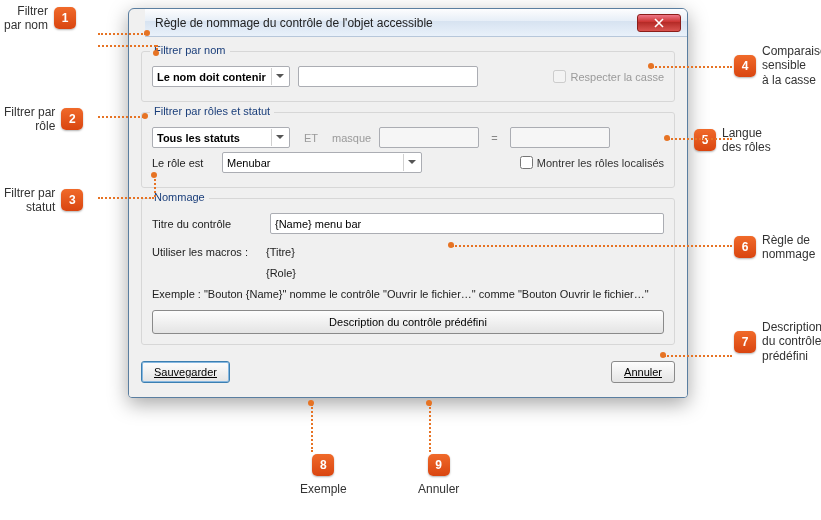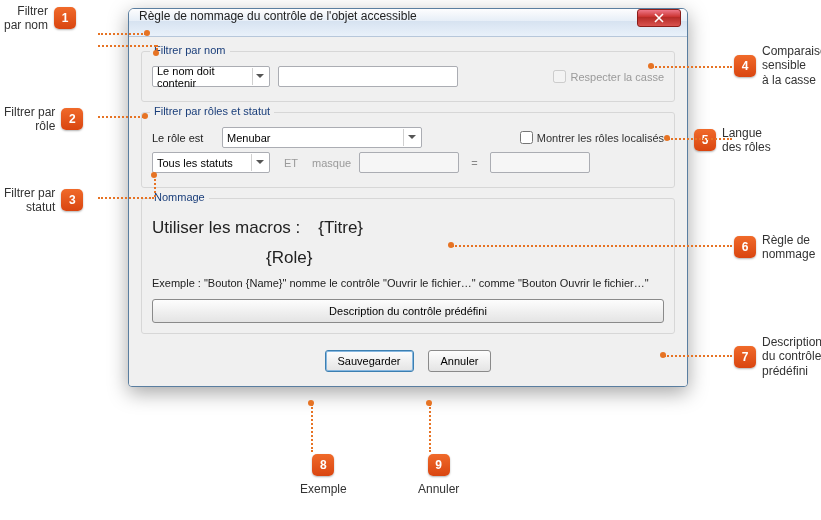--- a/index.html
+++ b/index.html
@@ -49,10 +49,11 @@
     height: 28px;
     background: linear-gradient(#fdfdfe, #e6eef7 45%, #d7e3f1 46%, #e9f1fa);
     border-bottom: 1px solid #b7c7da;
-    display: flex; align-items: flex-start;
+    display: flex; align-items: center;
     padding: 0 6px 0 10px;
     font-size: 12px;
     color: #222;
+    margin-left: 16px;
   }
   .titlebar .title { flex: 1; }
   .closebtn {

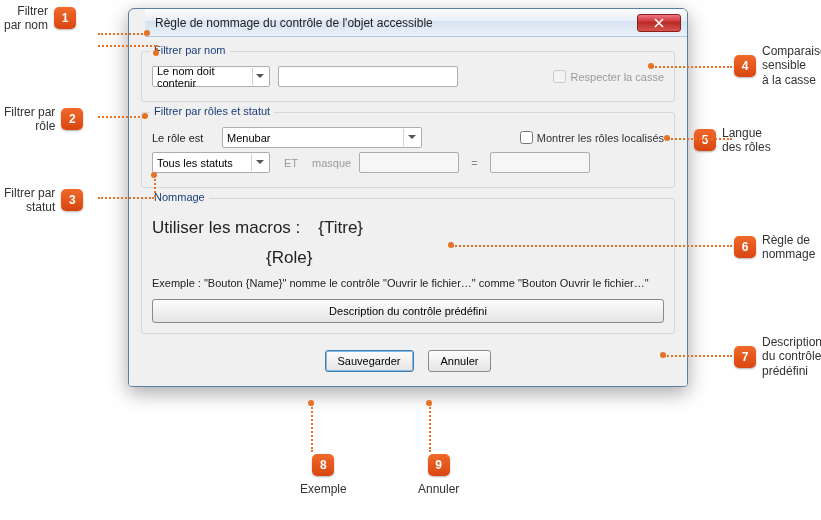--- a/index.html
+++ b/index.html
@@ -157,7 +157,7 @@
   .example { font-size: 11px; color: #222; margin-top: 6px; line-height: 1.4; }
   .gap { height: 2px; }
   .med { width: 180px; }
-  .sm { width: 118px; }
+  .sm { width: 138px; font-weight: bold; }
   .smfield { width: 100px; background:#f6f6f6; }
   .eq { color:#888; padding: 0 4px; }
   .etlabel { color:#9a9a9a; padding: 0 6px; }

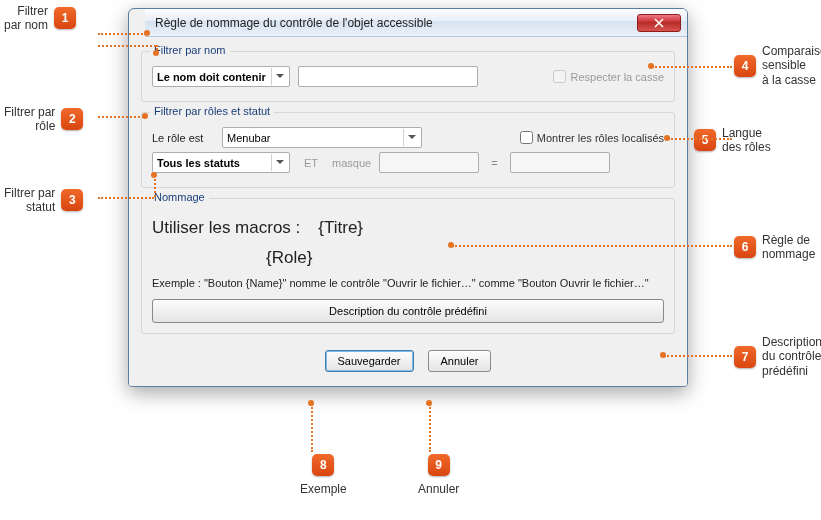--- a/index.html
+++ b/index.html
@@ -208,6 +208,17 @@
     <div class="group">
       <span class="legend">Filtrer par rôles et statut</span>
       <div class="row">
+        <div class="combo sm">
+          <span>Tous les statuts</span>
+          <span class="arrow"></span>
+        </div>
+        <span class="etlabel">ET</span>
+        <span class="muted">masque</span>
+        <input class="txt smfield" disabled="" value="" style="">
+        <span class="eq">=</span>
+        <input class="txt smfield" disabled="" value="" style="">
+      </div>
+      <div class="row">
         <span class="label" style="width:62px">Le rôle est</span>
         <div class="combo" style="width:200px">
           <span>Menubar</span>
@@ -218,17 +229,6 @@
           <input type="checkbox" style="">
           <span>Montrer les rôles localisés</span>
         </label>
-      </div>
-      <div class="row">
-        <div class="combo sm">
-          <span>Tous les statuts</span>
-          <span class="arrow"></span>
-        </div>
-        <span class="etlabel">ET</span>
-        <span class="muted">masque</span>
-        <input class="txt smfield" disabled="" value="" style="">
-        <span class="eq">=</span>
-        <input class="txt smfield" disabled="" value="" style="">
       </div>
     </div>
 

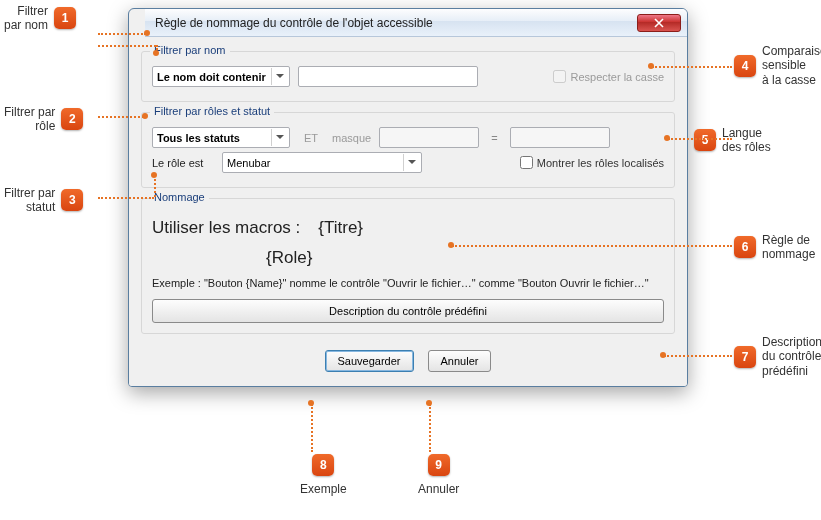--- a/index.html
+++ b/index.html
@@ -234,6 +234,10 @@
 
     <div class="group">
       <span class="legend">Nommage</span>
+      <div class="row">
+        <span class="label" style="width:110px">Titre du contrôle</span>
+        <input class="txt wide" value="{Name} menu bar" style="">
+      </div>
       <div class="gap"></div>
       <div class="macroblock">
         <div class="row" style="gap:18px">

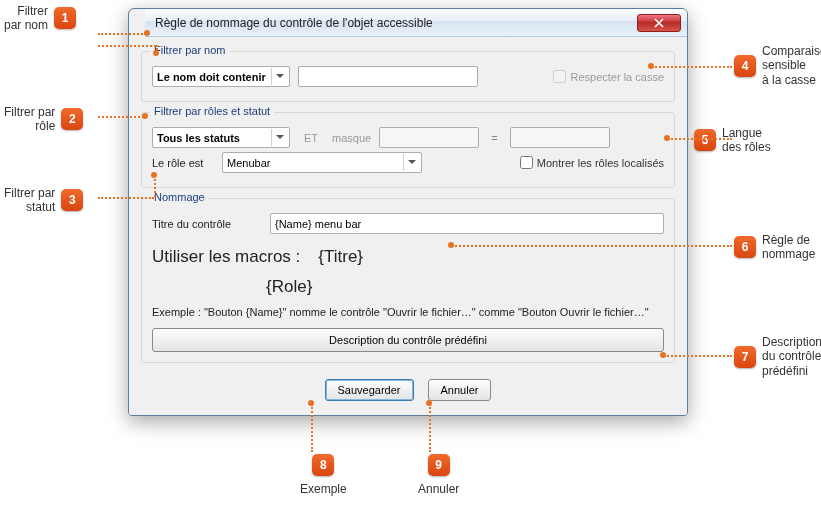--- a/index.html
+++ b/index.html
@@ -153,7 +153,7 @@
     display: flex; justify-content: center; gap: 14px;
     padding: 6px 0 2px 0;
   }
-  .macroblock { font-size: 17px; color: #222; line-height: 1.5; }
+  .macroblock { font-size: 11px; color: #222; line-height: 1.5; }
   .example { font-size: 11px; color: #222; margin-top: 6px; line-height: 1.4; }
   .gap { height: 2px; }
   .med { width: 180px; }

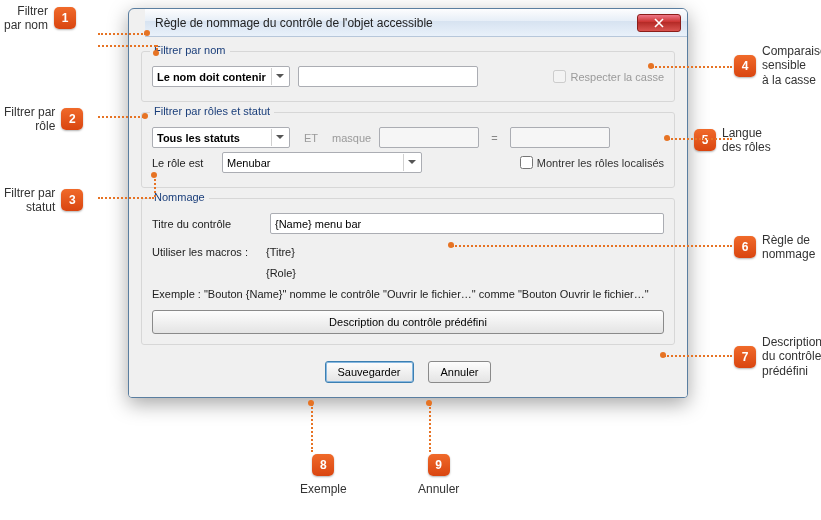--- a/index.html
+++ b/index.html
@@ -320,7 +320,7 @@
 <div class="dotline" style="left:452px; top:245px; width:280px;"></div>
 <div class="dot" style="left:448px; top:242px;"></div>
 
-<div class="callout right" style="left:734px; top:335px;">
+<div class="callout right" style="left:734px; top:320px;">
   <span class="lbl">Description
 du contrôle
 prédéfini</span>

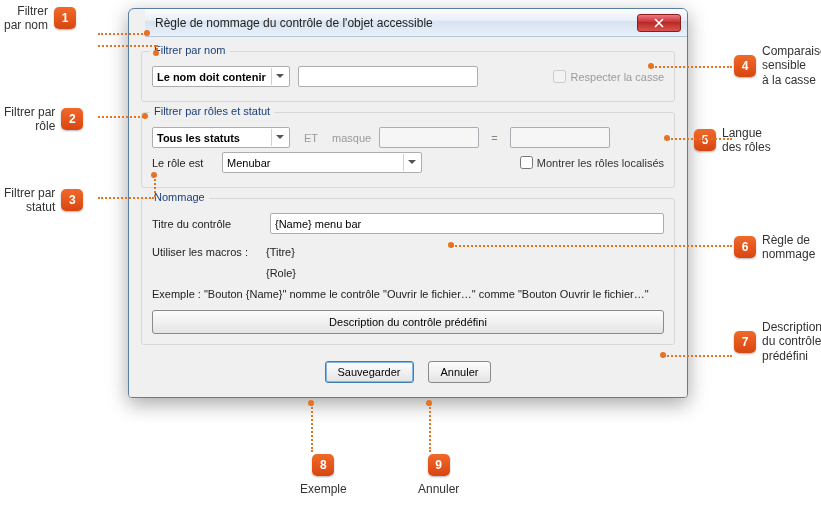--- a/index.html
+++ b/index.html
@@ -150,8 +150,9 @@
     margin-top: 8px;
   }
   .buttons {
-    display: flex; justify-content: center; gap: 14px;
+    display: flex; justify-content: space-between; gap: 14px;
     padding: 6px 0 2px 0;
+    text-decoration: underline;
   }
   .macroblock { font-size: 11px; color: #222; line-height: 1.5; }
   .example { font-size: 11px; color: #222; margin-top: 6px; line-height: 1.4; }

